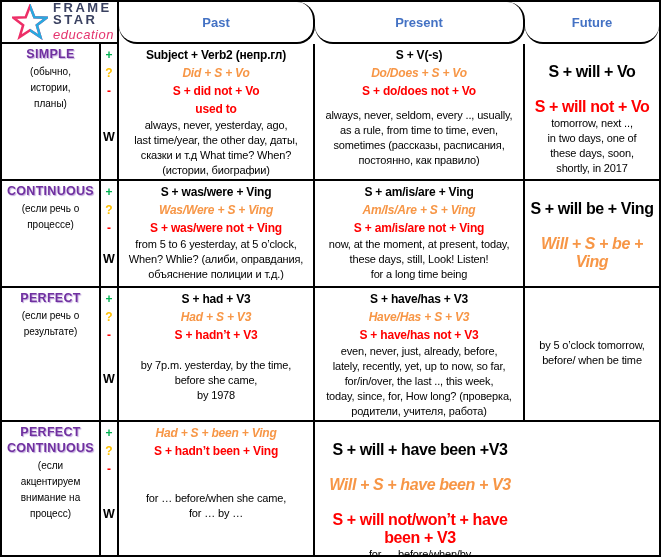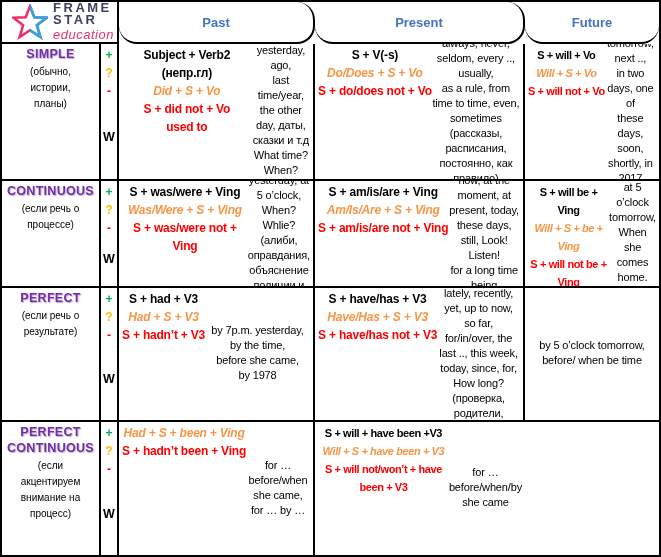--- a/index.html
+++ b/index.html
@@ -37,7 +37,7 @@
   .wsign { flex:1; display:flex; align-items:center; font-weight:bold; font-size:12.5px; color:#000; padding-bottom:6px; }
 
   
-  .tense { display:flex; flex-direction:row; padding:2px 3px; }
+  .tense { display:flex; flex-direction:column; padding:2px 3px; }
   .formulas { text-align:center; }
   .f { line-height:18px; font-weight:bold; font-size:12px; letter-spacing:-0.2px; }
   .f.aff { color:#000; }

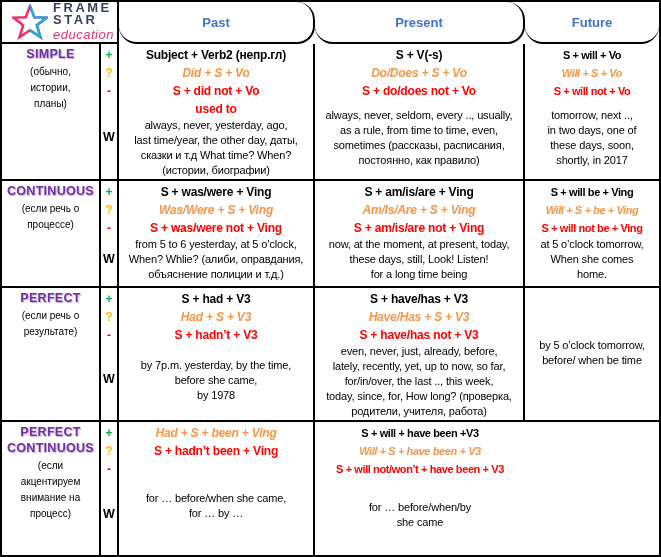--- a/index.html
+++ b/index.html
@@ -43,7 +43,7 @@
   .f.aff { color:#000; }
   .f.q   { color:var(--question_text,#F79646);font-style:italic; }
   .f.neg { color:var(--negative_text,#FF0000); }
-  .future-cell .f { font-size:11px; letter-spacing:-0.4px; }
+  .future-cell .f { font-size:16px; letter-spacing:-0.4px;margin-top:17px; }
   .words { flex:1; display:flex; align-items:center; justify-content:center; text-align:center;
            font-size:11px; line-height:15px; letter-spacing:-0.15px; white-space:pre-line; color:#000; padding-bottom:2px; }
 

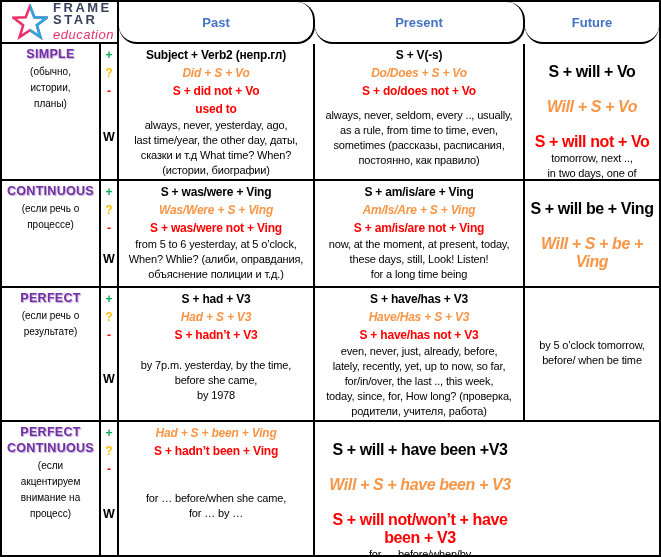--- a/index.html
+++ b/index.html
@@ -112,7 +112,6 @@
   <div class="cell tense future-cell last">
     <div class="formulas">
       <div class="f aff">S + will + Vo</div>
-      <div class="f q">Will + S + Vo</div>
       <div class="f neg">S + will not + Vo</div>
     </div>
     <div class="words">tomorrow, next ..,

